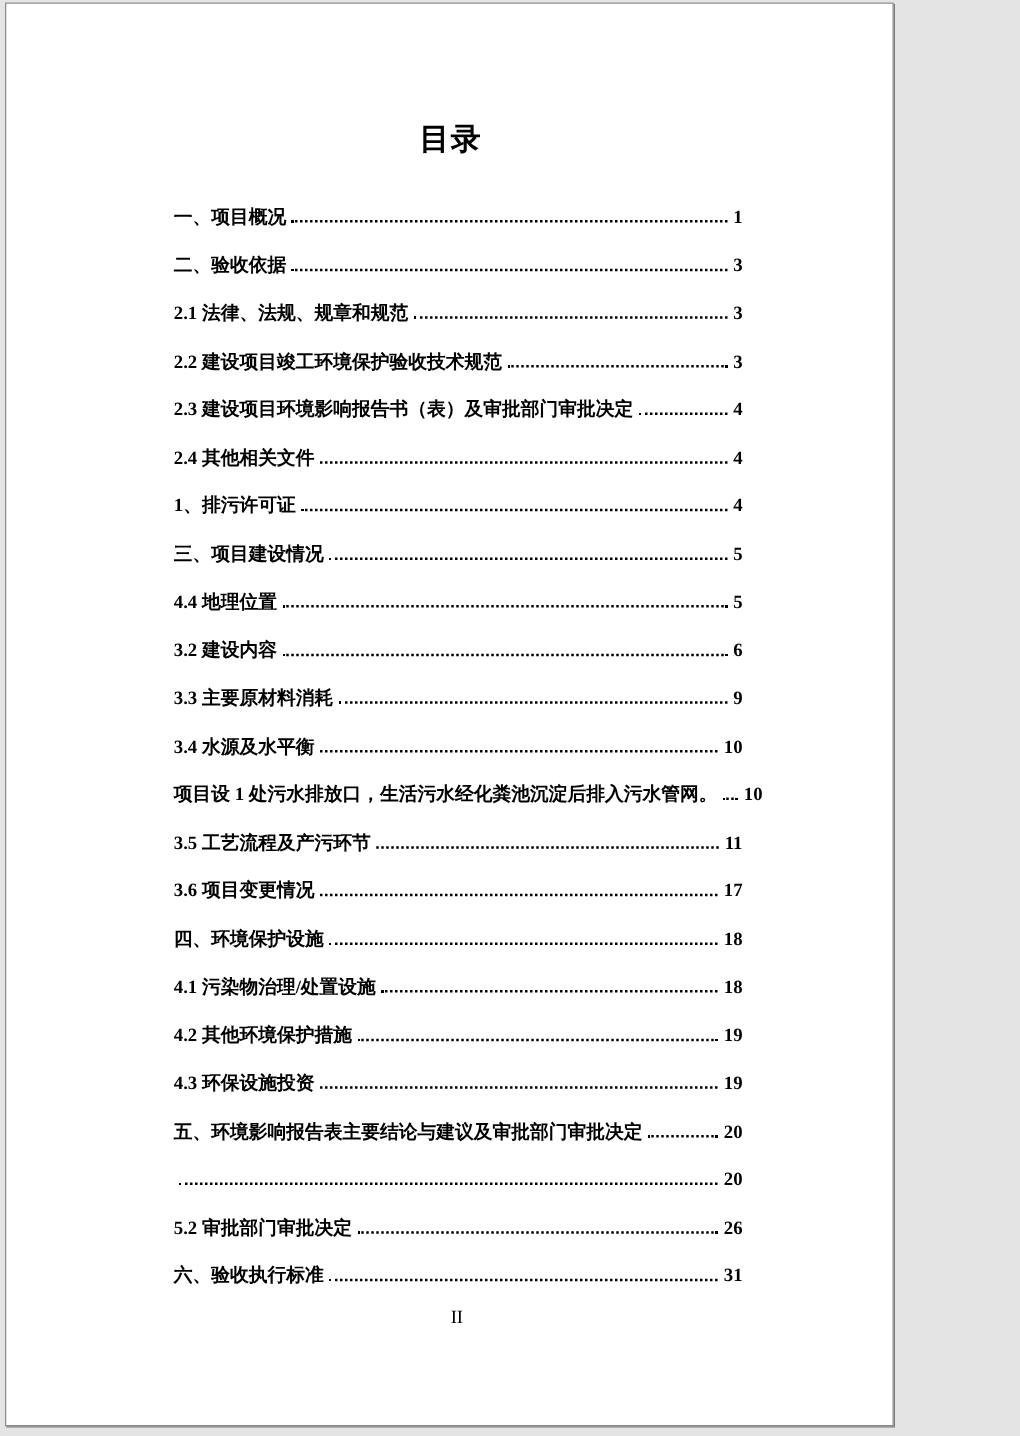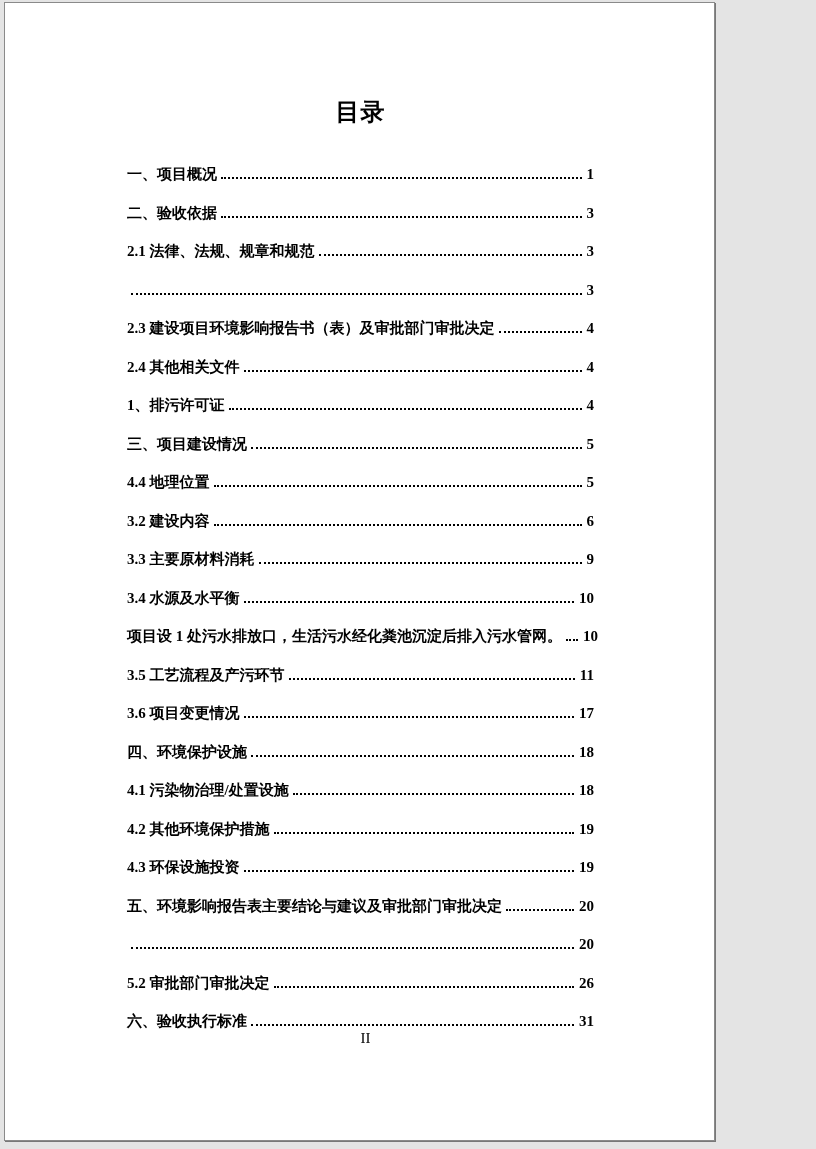--- a/index.html
+++ b/index.html
@@ -30,7 +30,7 @@
     line-height:26px;
     letter-spacing:1px;
   }
-  .toc{margin-top:39px;}
+  .toc{margin-top:39px;margin-left:12px;}
   .toc-row{
     display:flex;
     align-items:baseline;

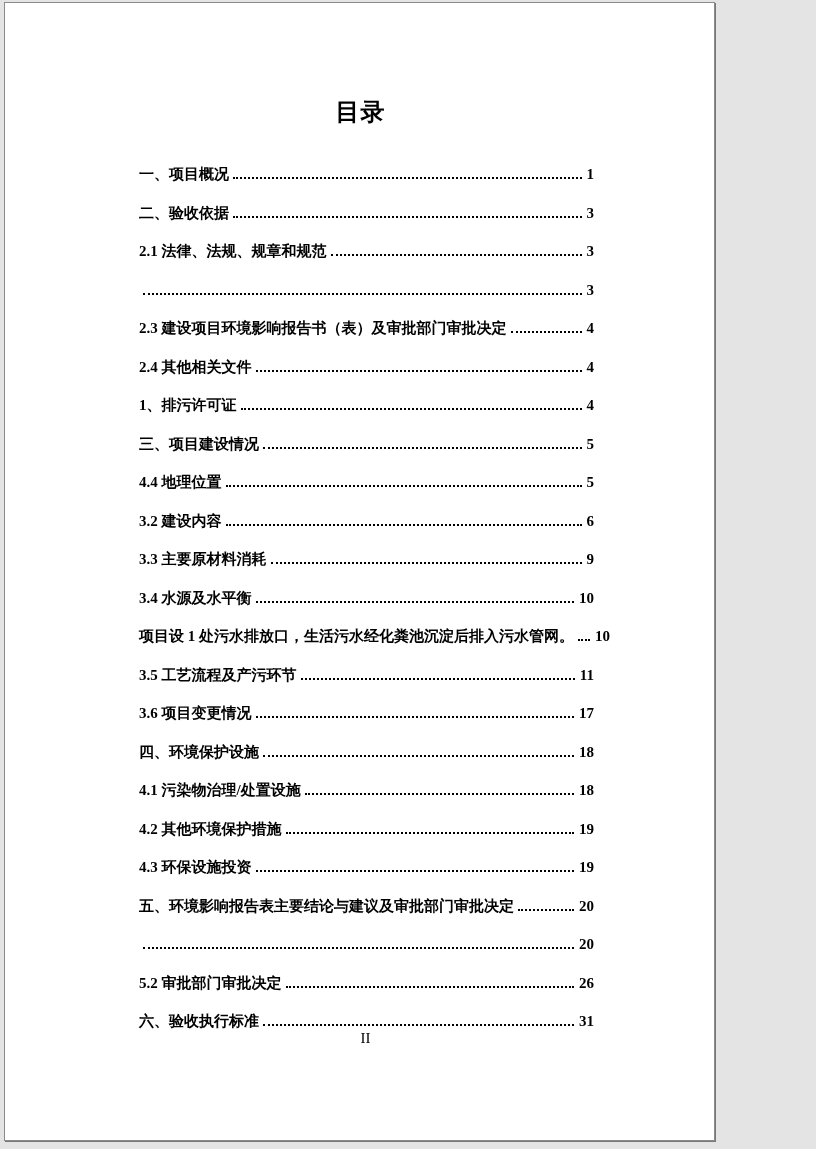--- a/index.html
+++ b/index.html
@@ -82,6 +82,7 @@
           <span class="toc-page">3</span>
         </div>
         <div class="toc-row">
+          <span class="toc-label">2.2 建设项目竣工环境保护验收技术规范</span>
           <span class="toc-leader"></span>
           <span class="toc-page">3</span>
         </div>

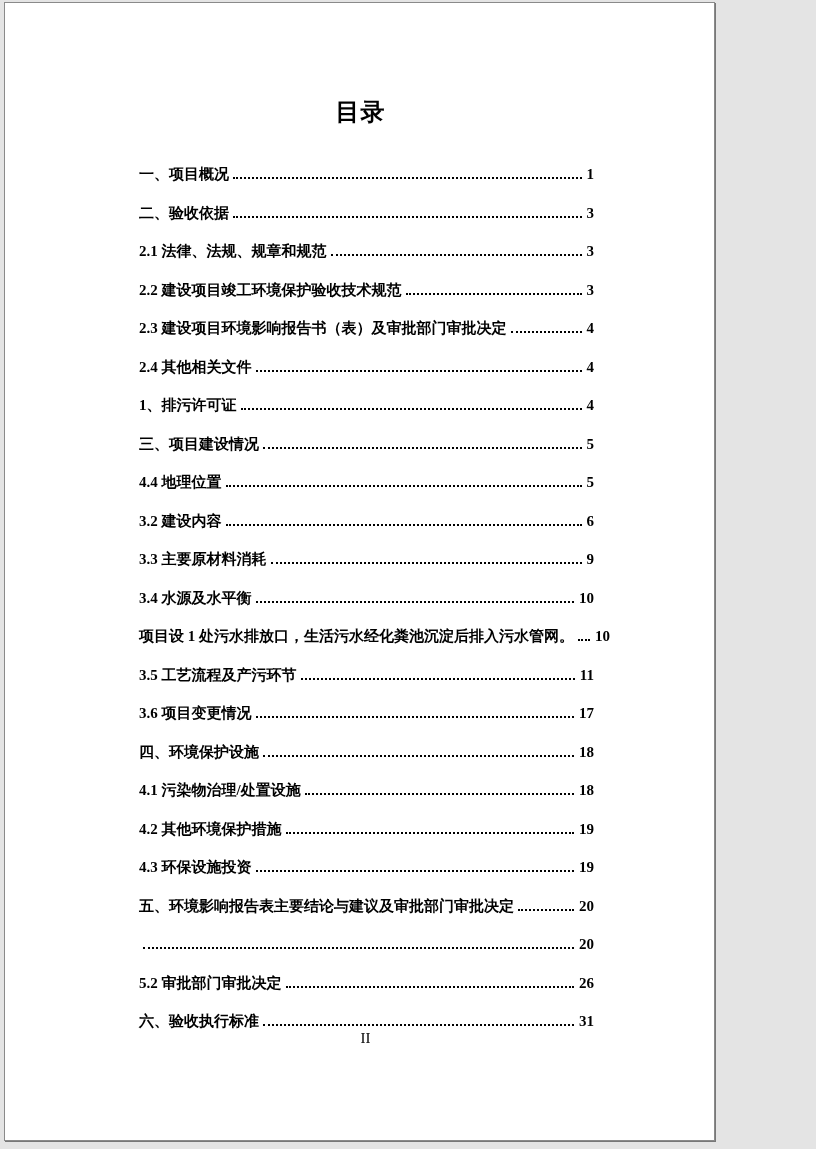--- a/index.html
+++ b/index.html
@@ -51,7 +51,7 @@
   .toc-page{flex:0 0 auto;}
   .footer{
     position:absolute;
-    left:0;right:0;bottom:94px;
+    left:0;right:0;bottom:78px;
     text-align:center;
     font-size:15px;
     line-height:15px;

